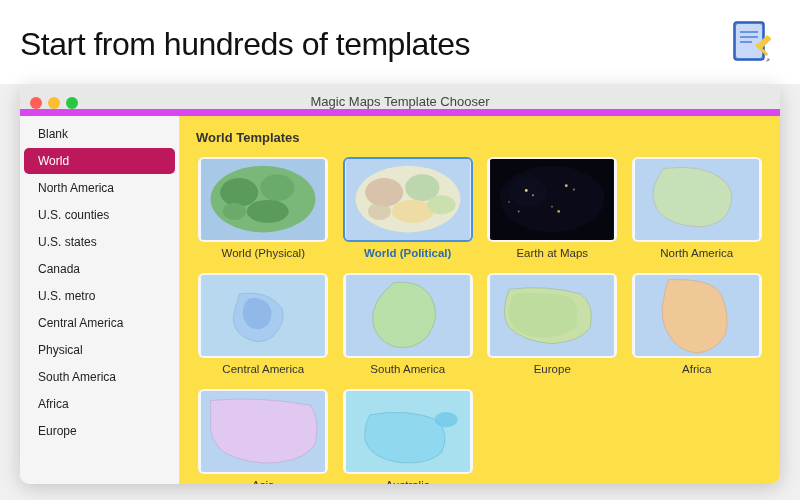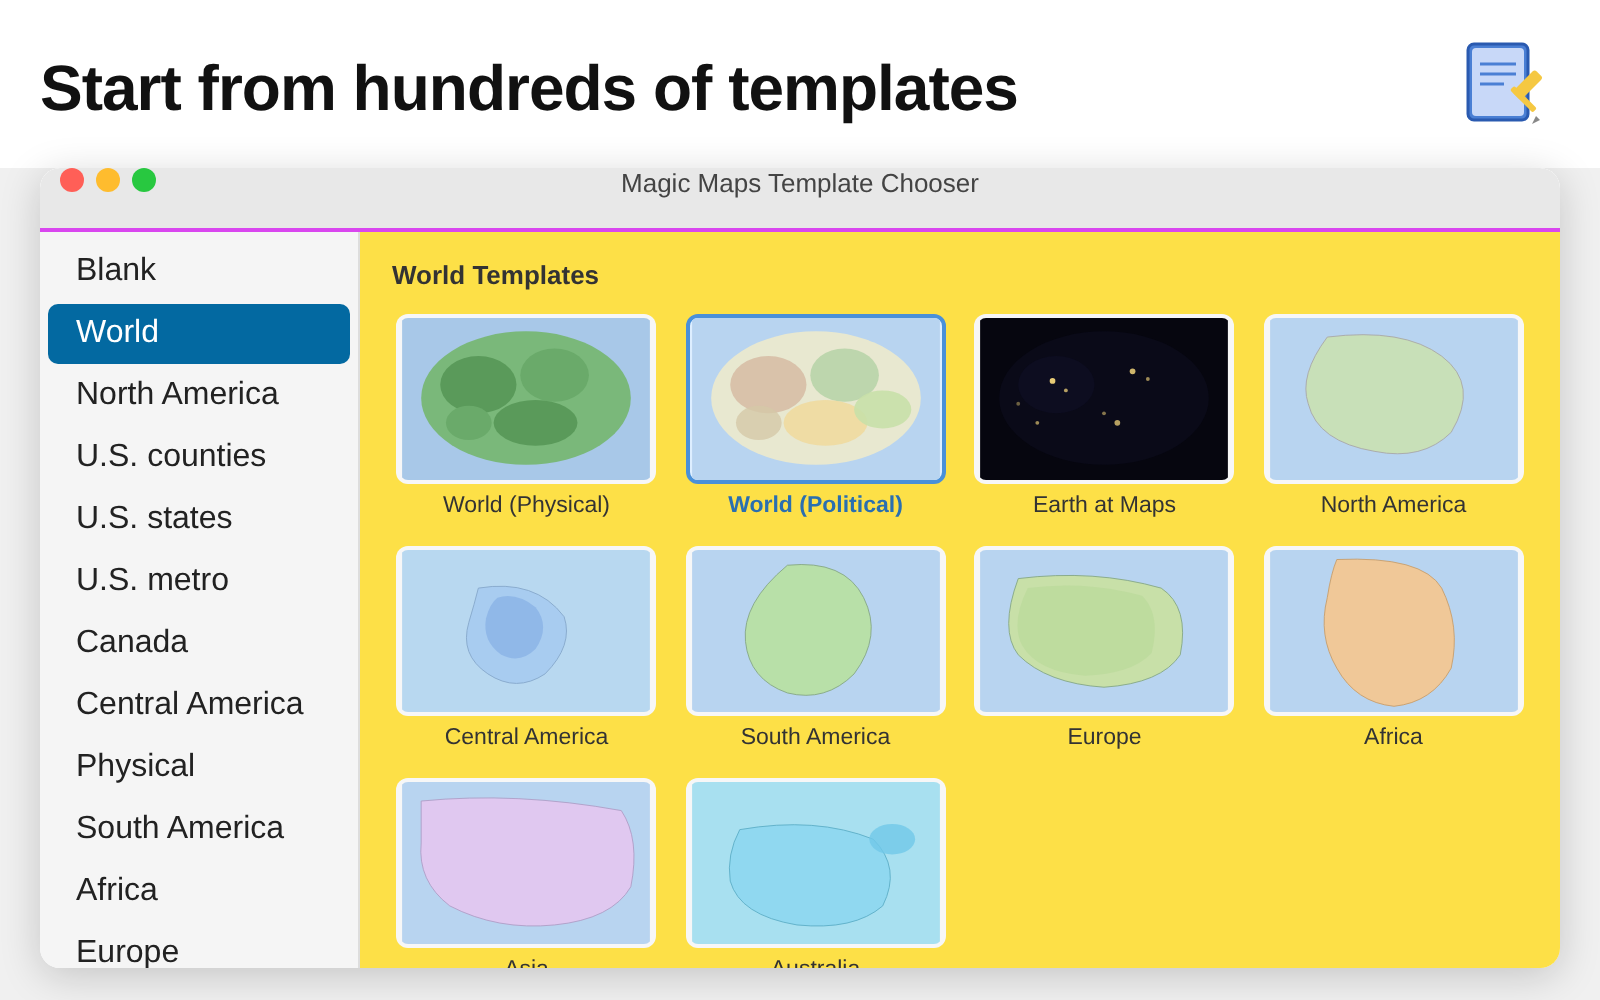--- a/index.html
+++ b/index.html
@@ -23,7 +23,7 @@
     }
     .banner-title {
       font-size: 32px;
-      font-weight: 700;
+      font-weight: 400;
       color: #111;
       letter-spacing: -0.5px;
     }

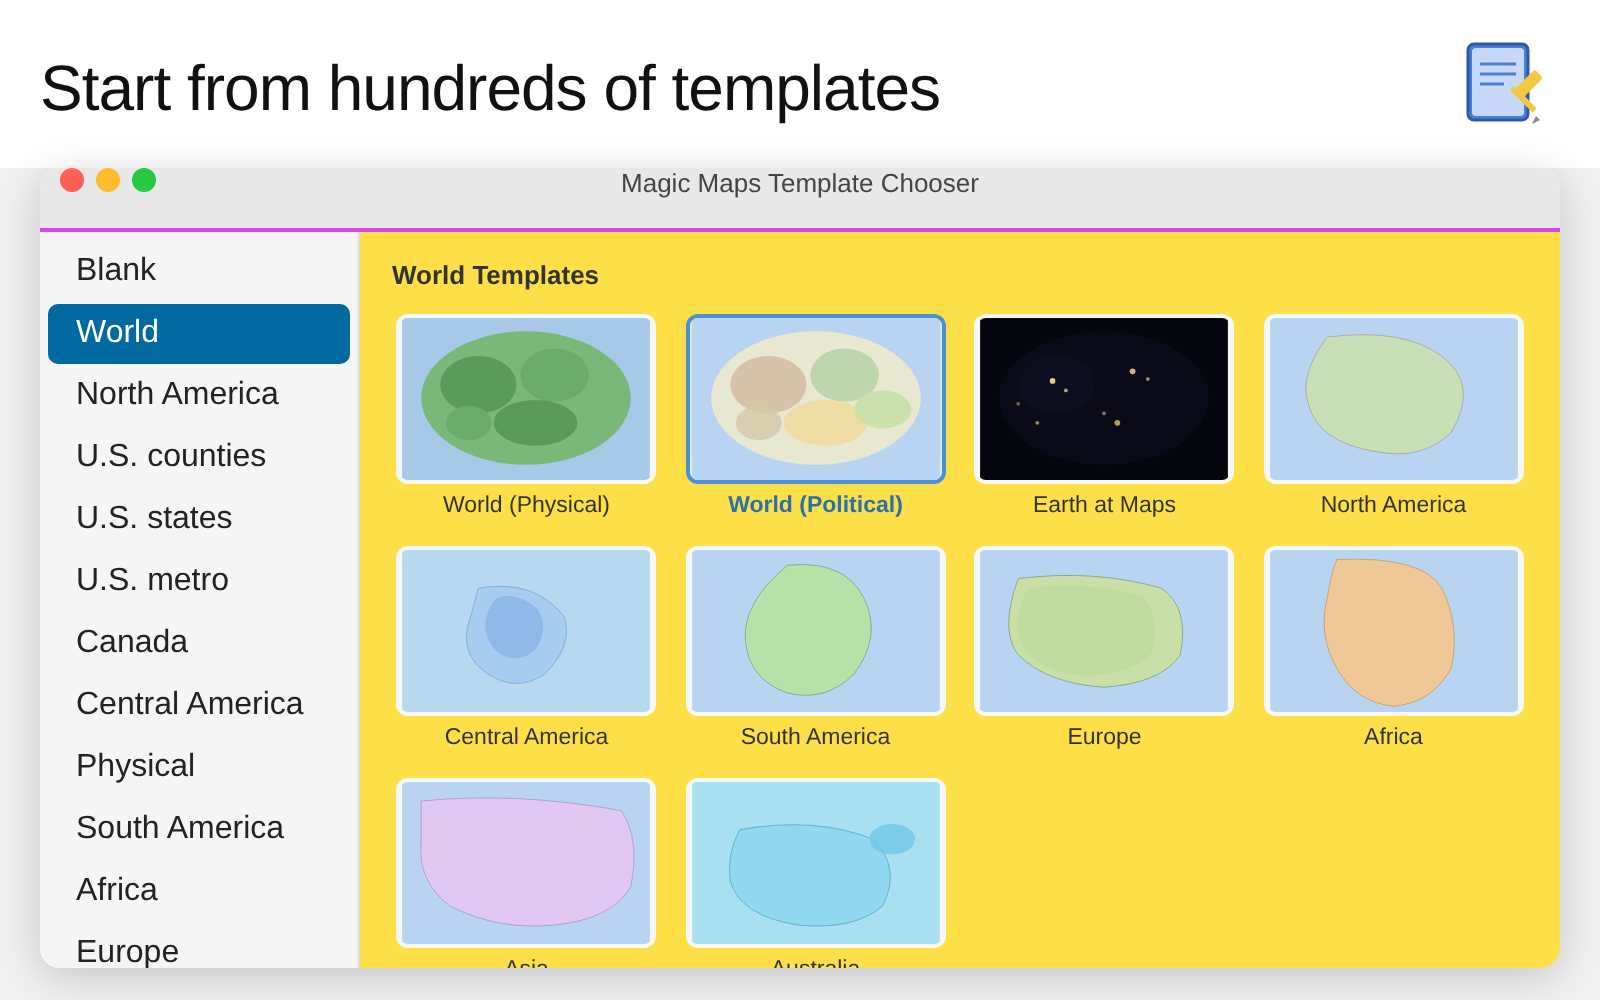--- a/index.html
+++ b/index.html
@@ -47,10 +47,10 @@
       background: #e8e8e8;
       height: 32px;
       display: flex;
-      align-items: flex-start;
+      align-items: flex-end;
       justify-content: center;
       position: relative;
-      border-bottom: 2px solid #d946ef;
+      border-bottom: 7px solid #d946ef;
       border-radius: 10px 10px 0 0;
     }
     .titlebar-buttons {

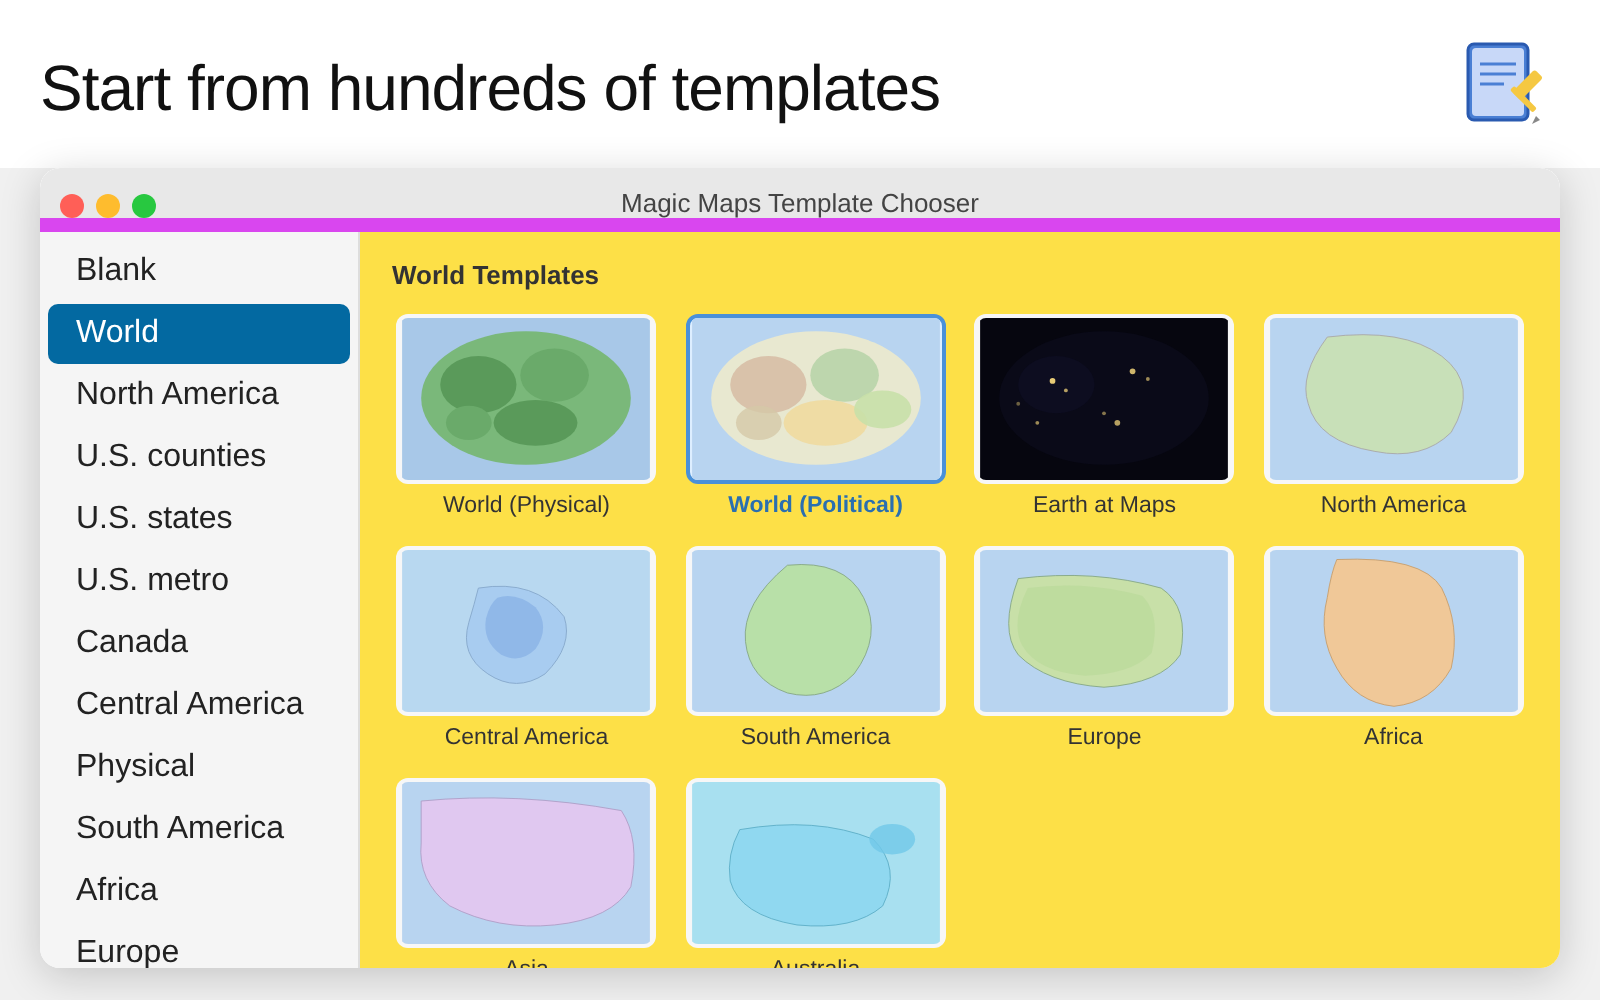--- a/index.html
+++ b/index.html
@@ -90,7 +90,7 @@
     }
     .sidebar-item {
       padding: 6px 14px;
-      font-size: 16px;
+      font-size: 12px;
       color: #222;
       cursor: pointer;
       border-radius: 5px;

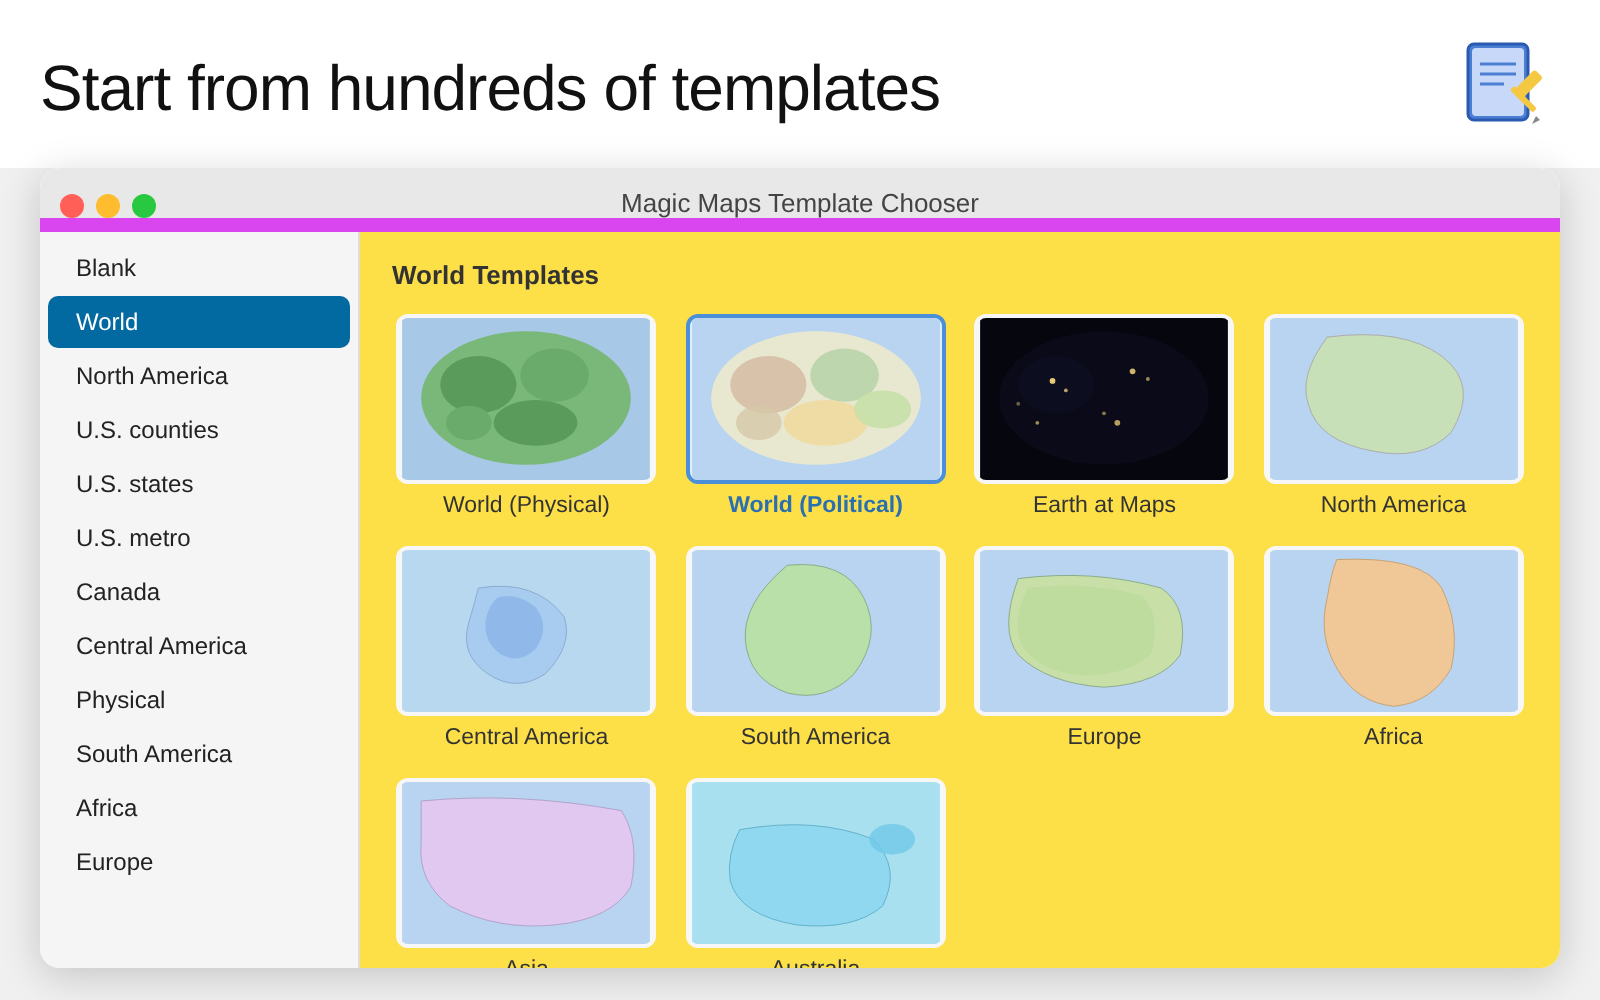--- a/index.html
+++ b/index.html
@@ -97,7 +97,7 @@
       margin: 1px 4px;
     }
     .sidebar-item.active {
-      background: #0369a1;
+      background: #be185d;
       color: #fff;
     }
 

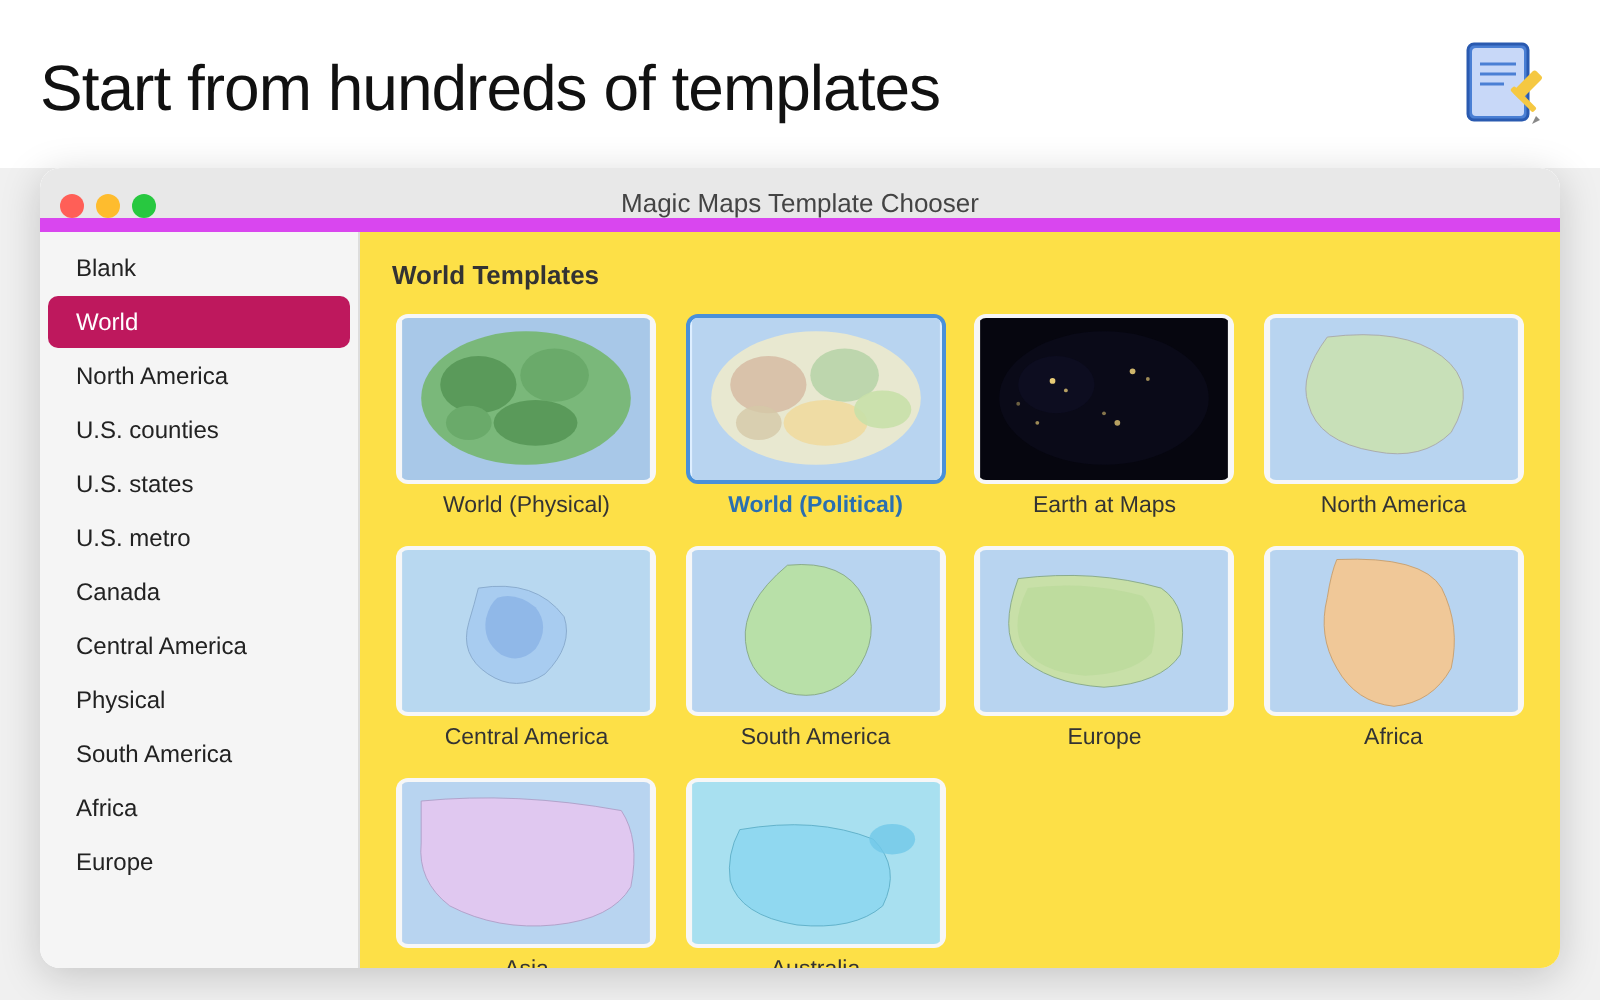--- a/index.html
+++ b/index.html
@@ -195,8 +195,8 @@
         <div class="sidebar-item">North America</div>
         <div class="sidebar-item">U.S. counties</div>
         <div class="sidebar-item">U.S. states</div>
+        <div class="sidebar-item">Canada</div>
         <div class="sidebar-item">U.S. metro</div>
-        <div class="sidebar-item">Canada</div>
         <div class="sidebar-item">Central America</div>
         <div class="sidebar-item">Physical</div>
         <div class="sidebar-item">South America</div>

